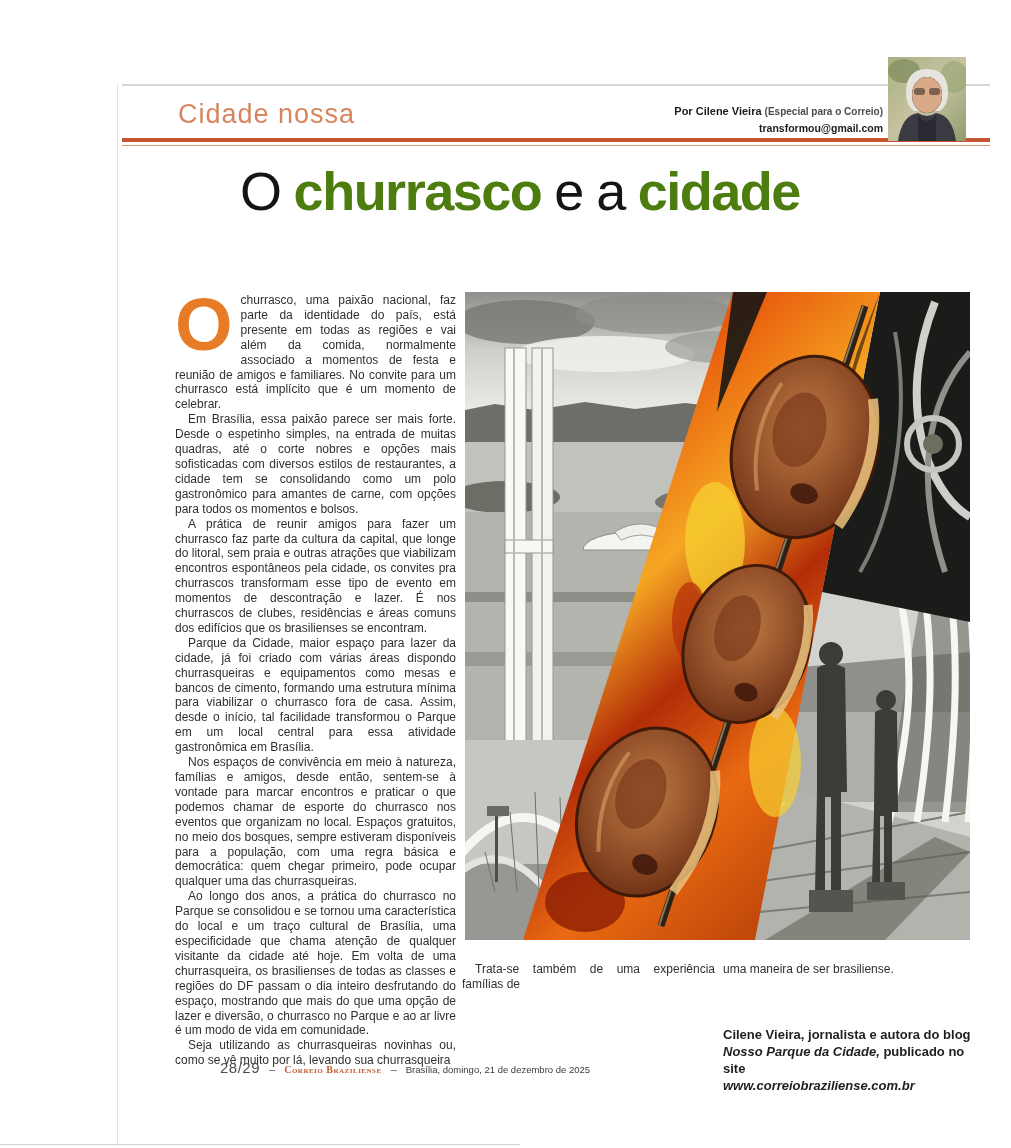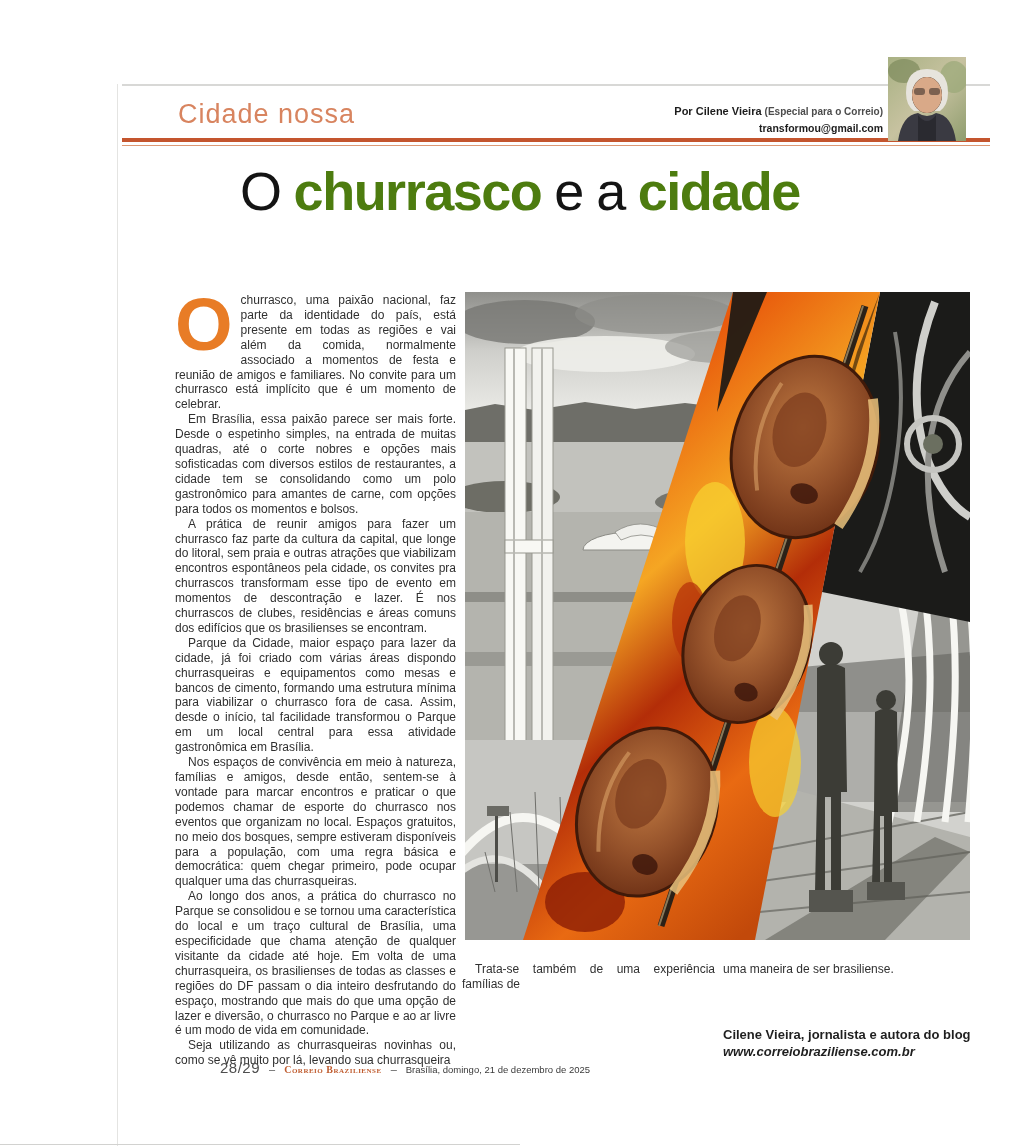--- a/index.html
+++ b/index.html
@@ -271,6 +271,7 @@
 
   <div class="abs" id="bio">
     <div>Cilene Vieira, jornalista e autora do blog</div>
+    <div><span class="bio-italic">Nosso Parque da Cidade,</span><span> publicado no site</span></div>
     <div class="bio-italic">www.correiobraziliense.com.br</div>
   </div>
 

